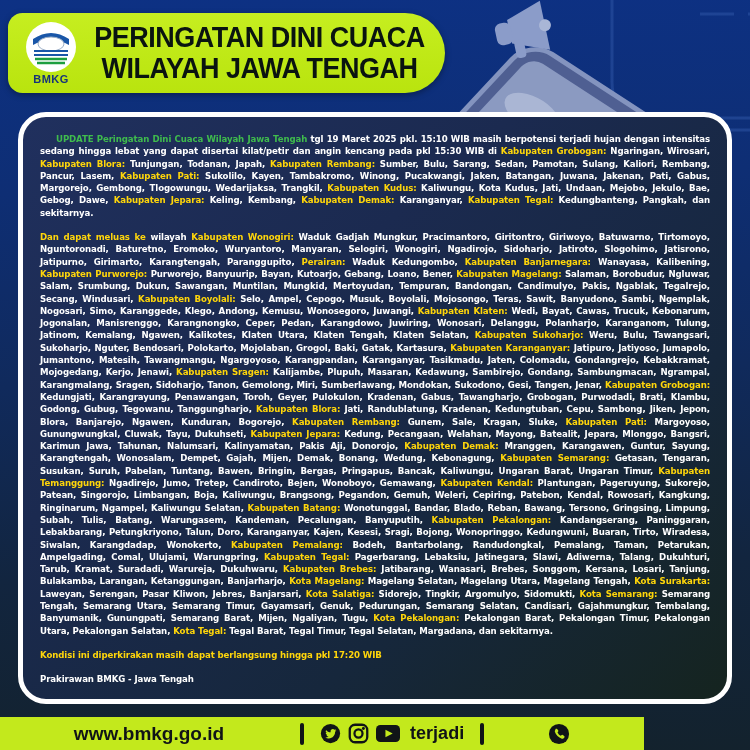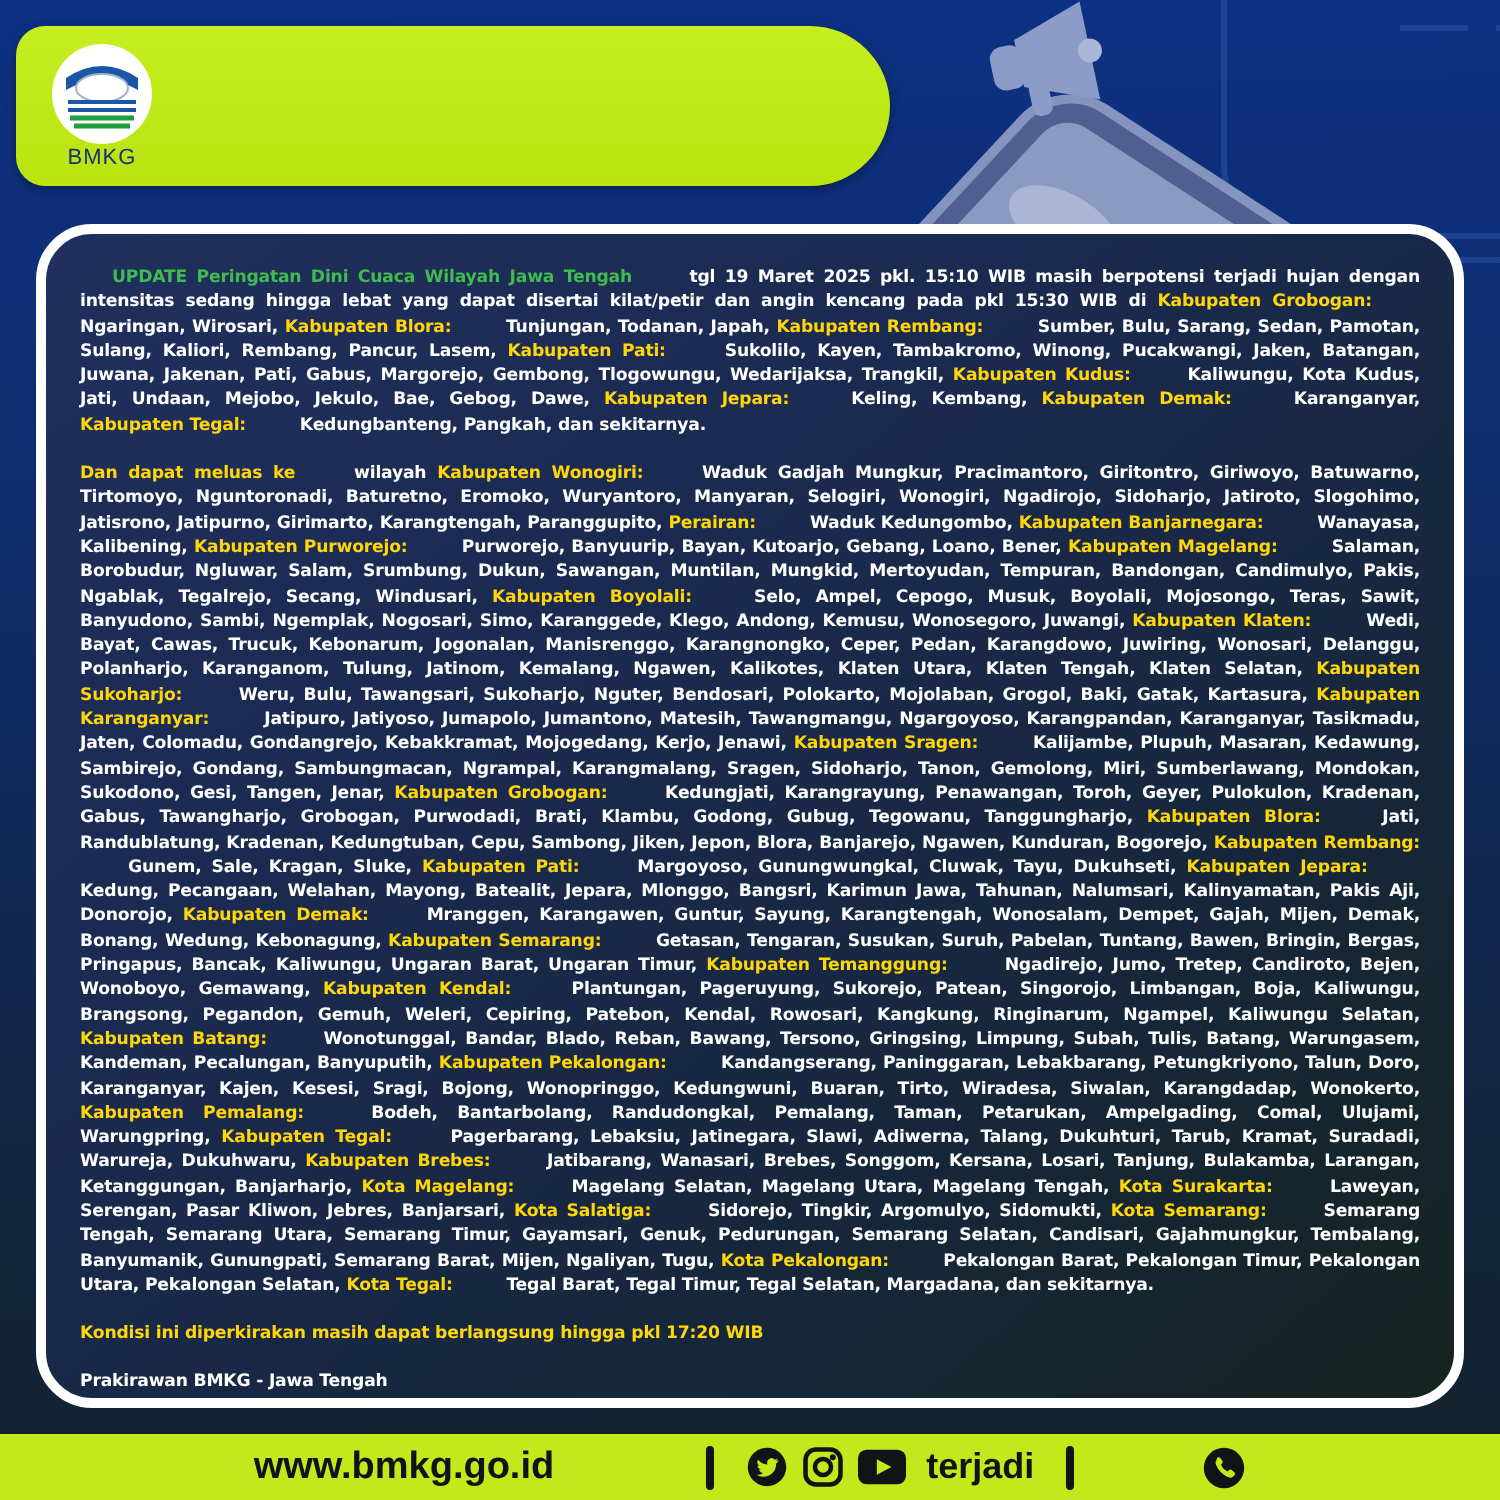--- a/index.html
+++ b/index.html
@@ -120,6 +120,10 @@
     </div>
     <div class="logo-text">BMKG</div>
   </div>
+  <div class="titles">
+    <div>PERINGATAN DINI CUACA</div>
+    <div>WILAYAH JAWA TENGAH</div>
+  </div>
 </div>
 
 <div class="box">

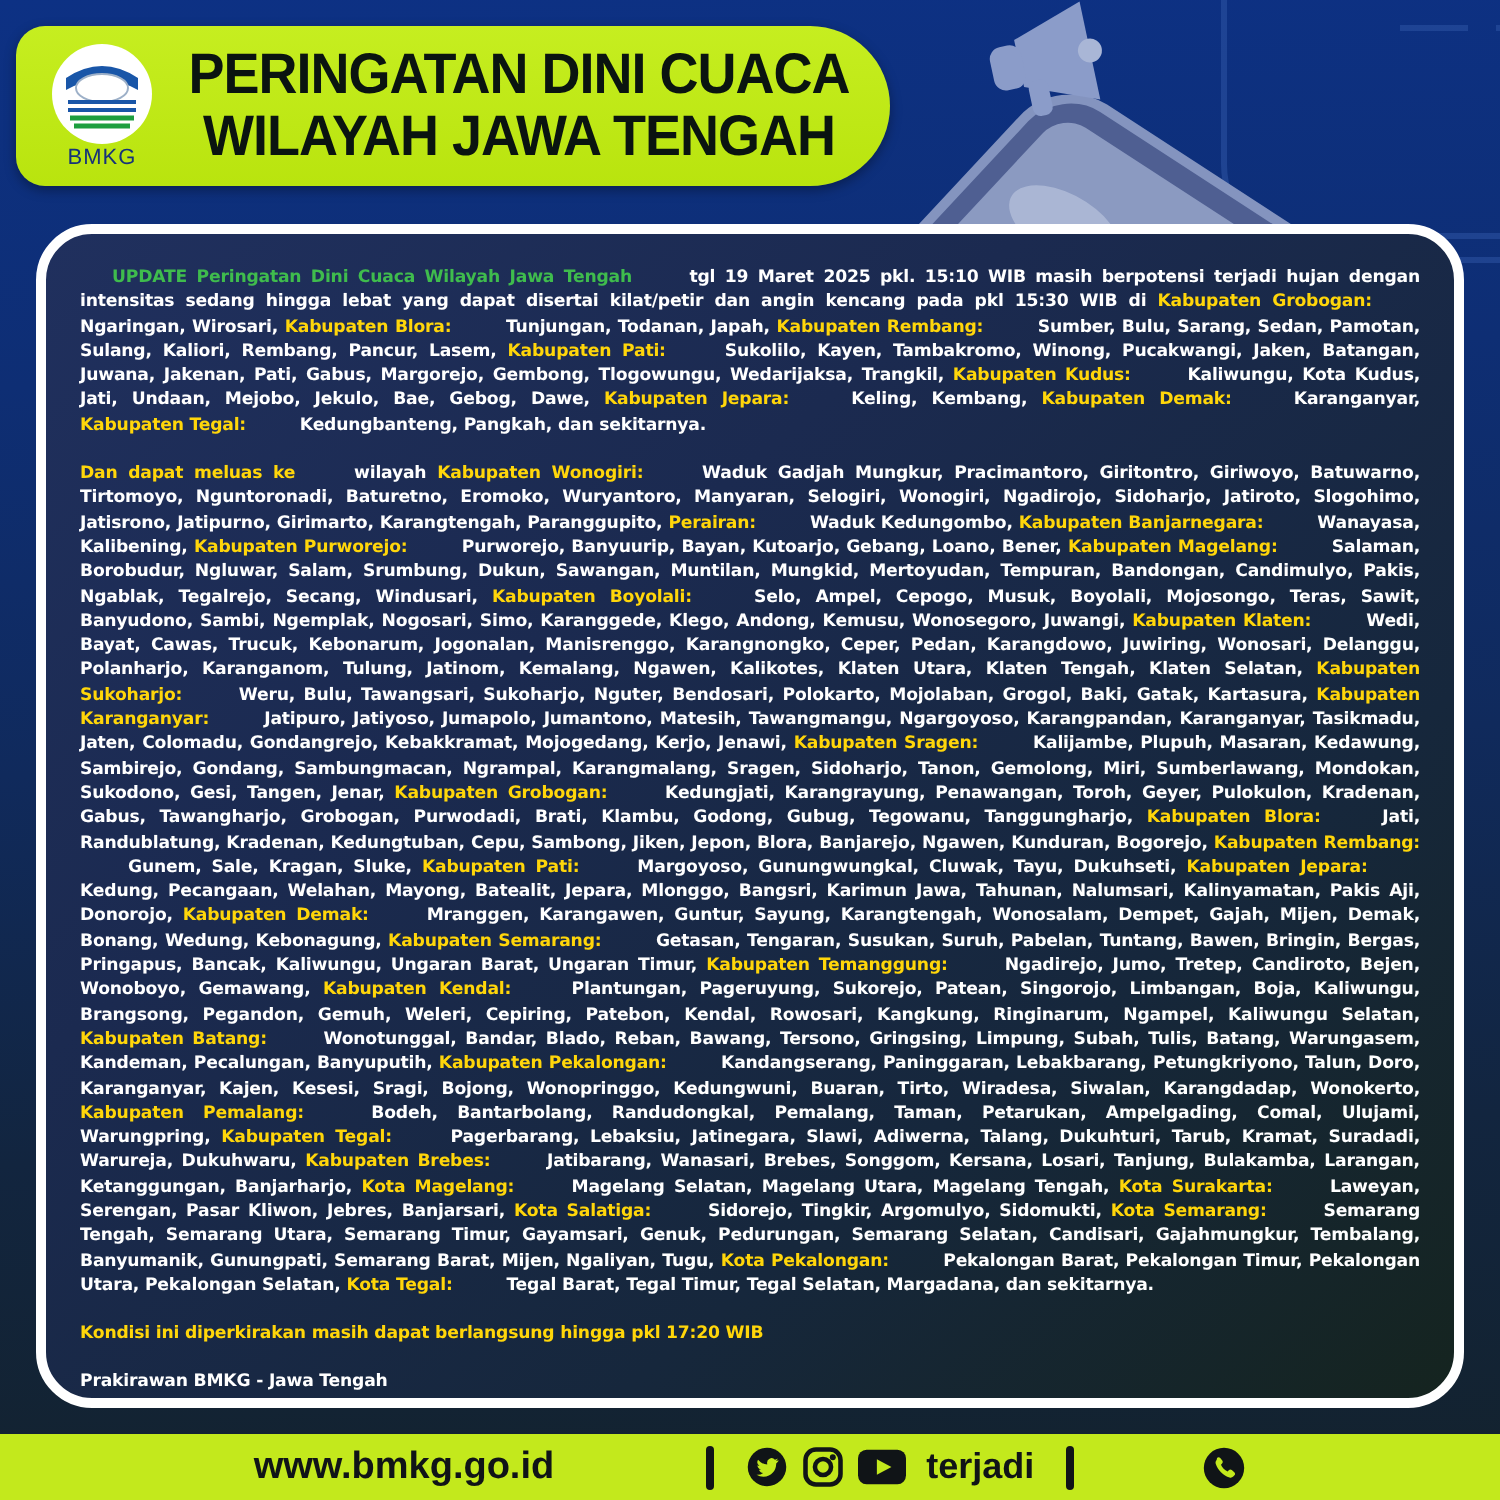--- a/index.html
+++ b/index.html
@@ -25,7 +25,7 @@
   }
   .logo{width:62px;display:flex;flex-direction:column;align-items:center;flex-shrink:0;}
   .logo-circle{width:50px;height:50px;border-radius:50%;background:#fff;display:flex;align-items:center;justify-content:center;overflow:hidden;}
-  .logo-text{font-size:11px;font-weight:normal;color:#16337a;letter-spacing:.5px;margin-top:1px;font-family:"Liberation Sans",sans-serif;}
+  .logo-text{font-size:11px;font-weight:bold;color:#16337a;letter-spacing:.5px;margin-top:1px;font-family:"Liberation Sans",sans-serif;}
   .titles{flex:1;text-align:center;color:#0a1410;}
   .titles div{
     font-family:"Liberation Sans",sans-serif;font-weight:bold;

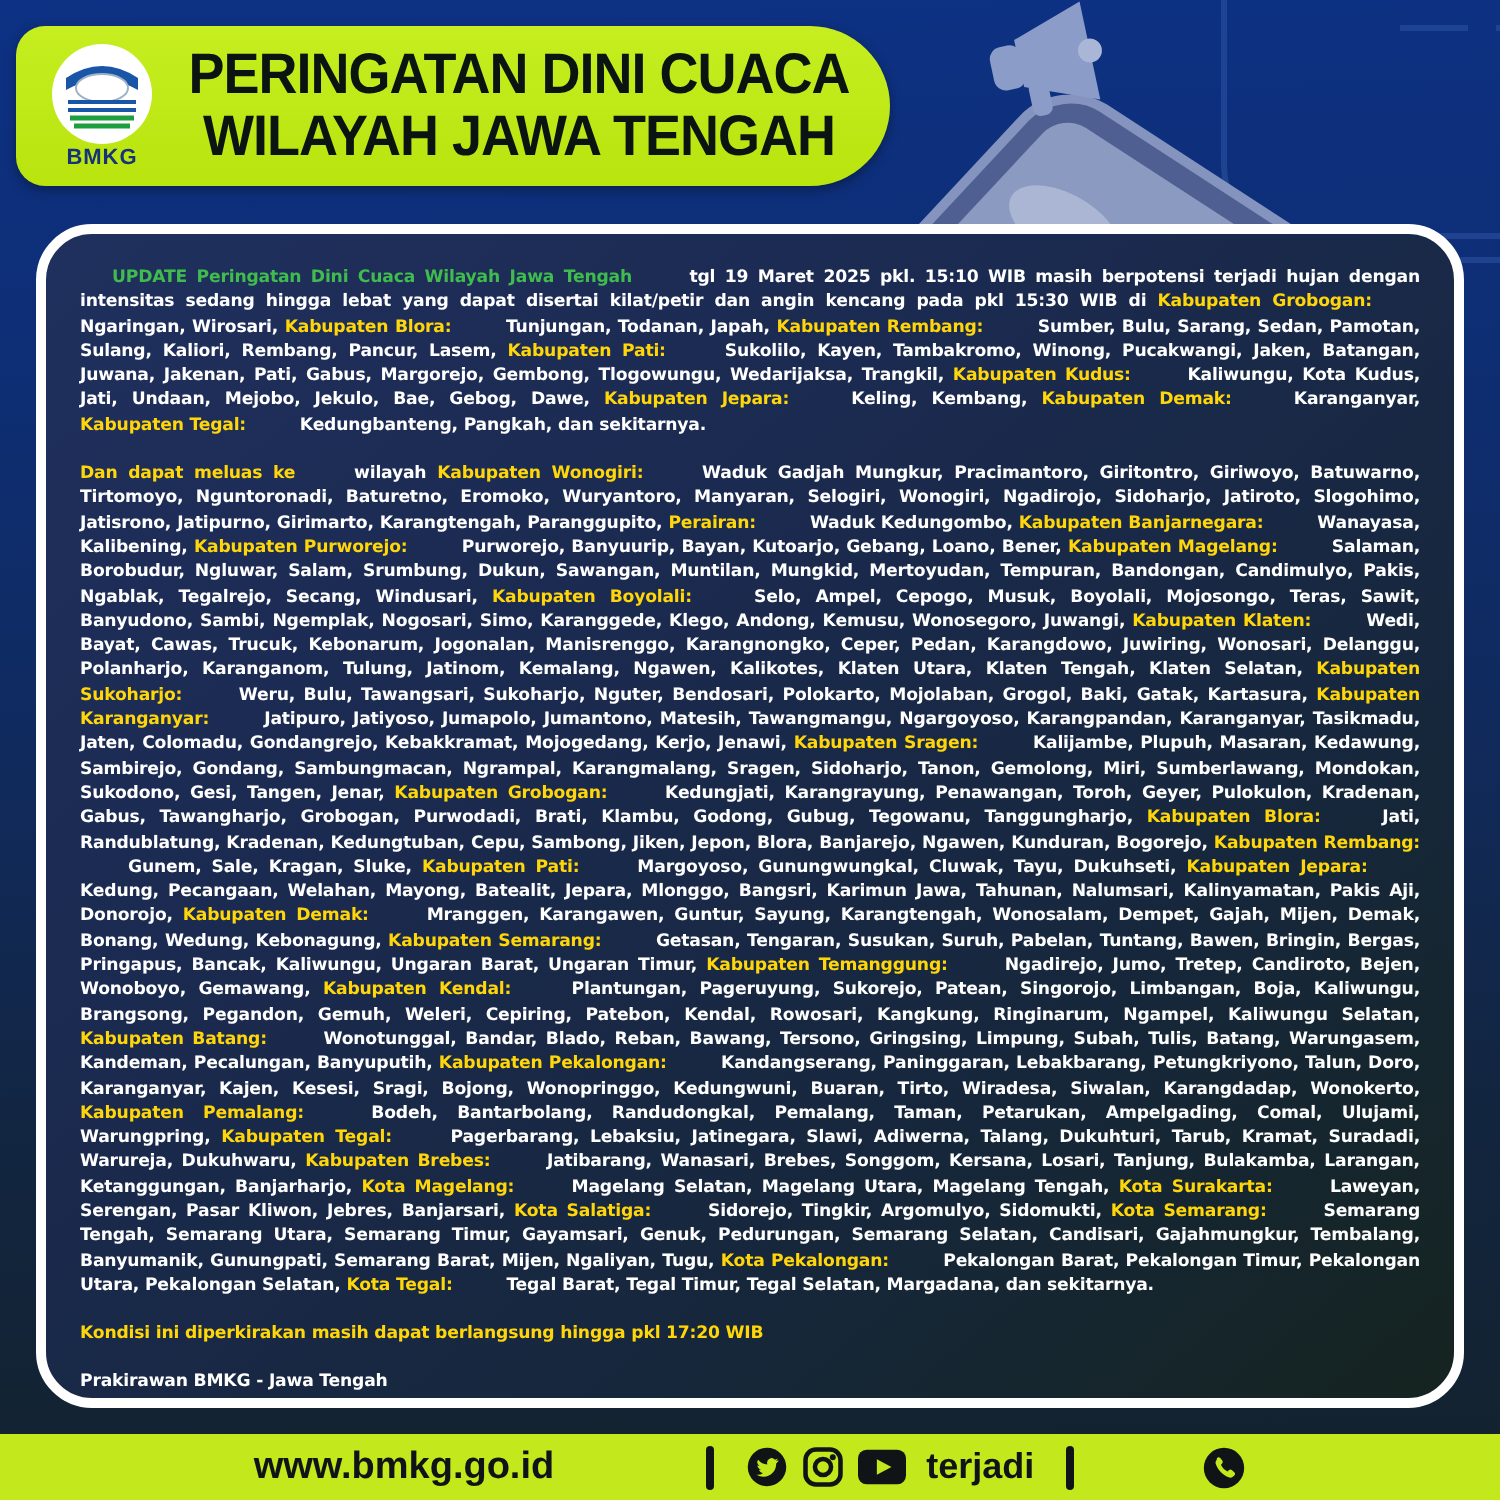--- a/index.html
+++ b/index.html
@@ -45,7 +45,7 @@
   .bulletin p{margin-bottom:12px;}
   .seg-green{color:var(--c-green);margin-left:16px;}
   .seg-yellow{color:var(--c-yellow);}
-  .seg-white{color:#ffffff;margin-left:24px;}
+  .seg-white{color:#ffffff;}
   .closing{color:var(--c-yellow);margin-bottom:12px;}
   .signature{color:#ffffff;}
   

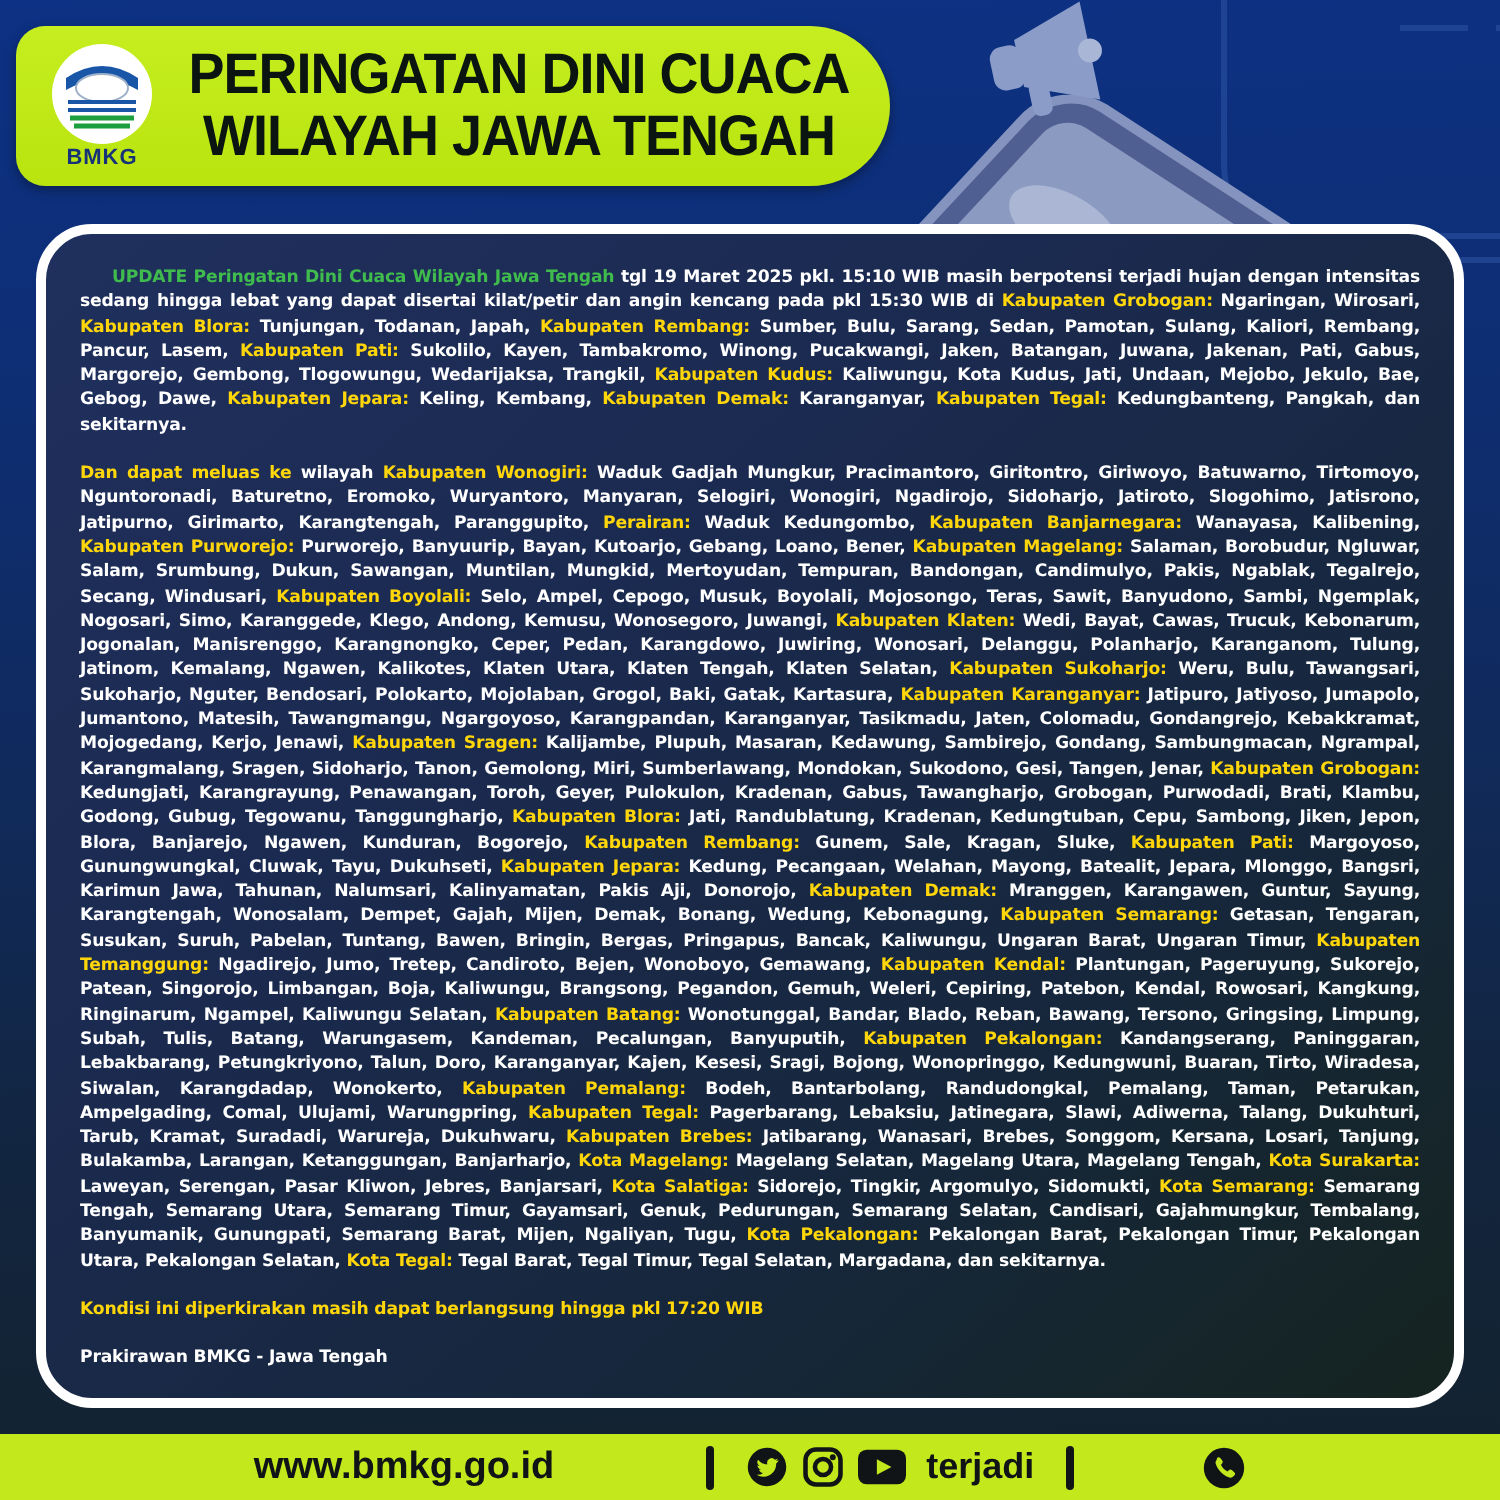--- a/index.html
+++ b/index.html
@@ -50,7 +50,7 @@
   .signature{color:#ffffff;}
   
   .footer{
-    position:absolute;left:0;bottom:0;width:750px;height:33px;
+    position:absolute;left:0;bottom:0;width:644px;height:33px;
     background:var(--c-lime);
     display:flex;align-items:center;justify-content:center;gap:16px;
     color:#101417;font-weight:bold;font-family:"Liberation Sans",sans-serif;

